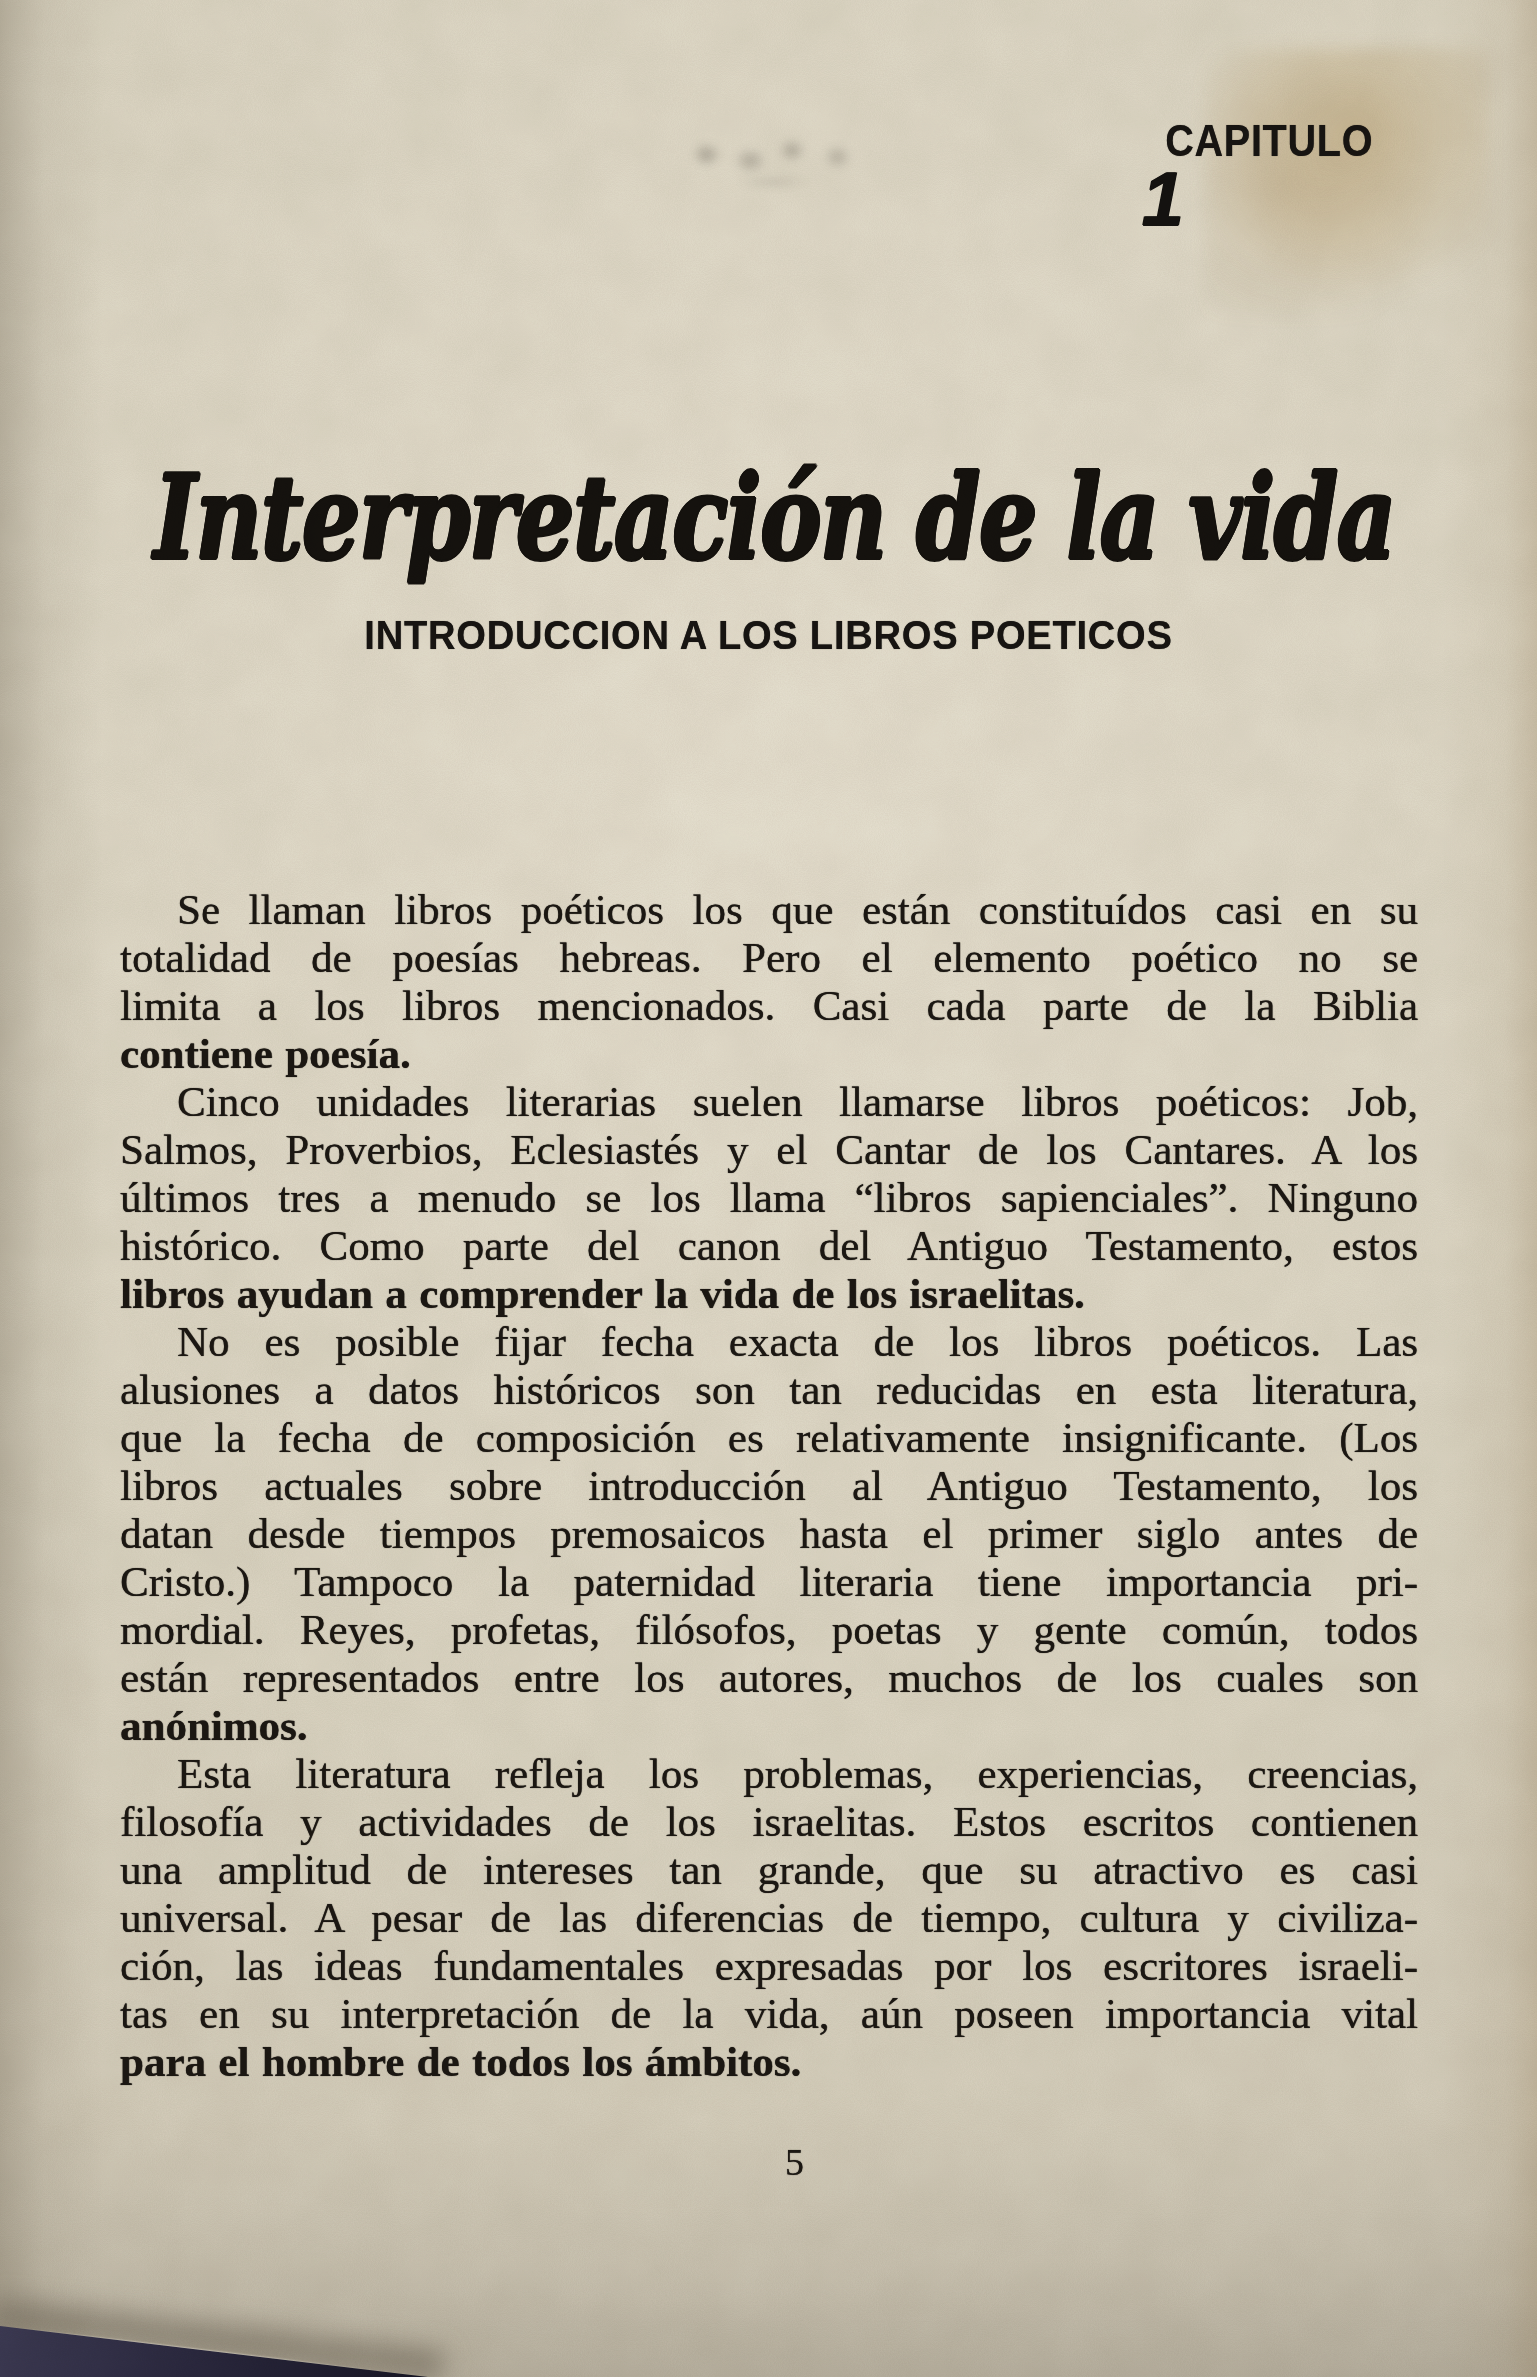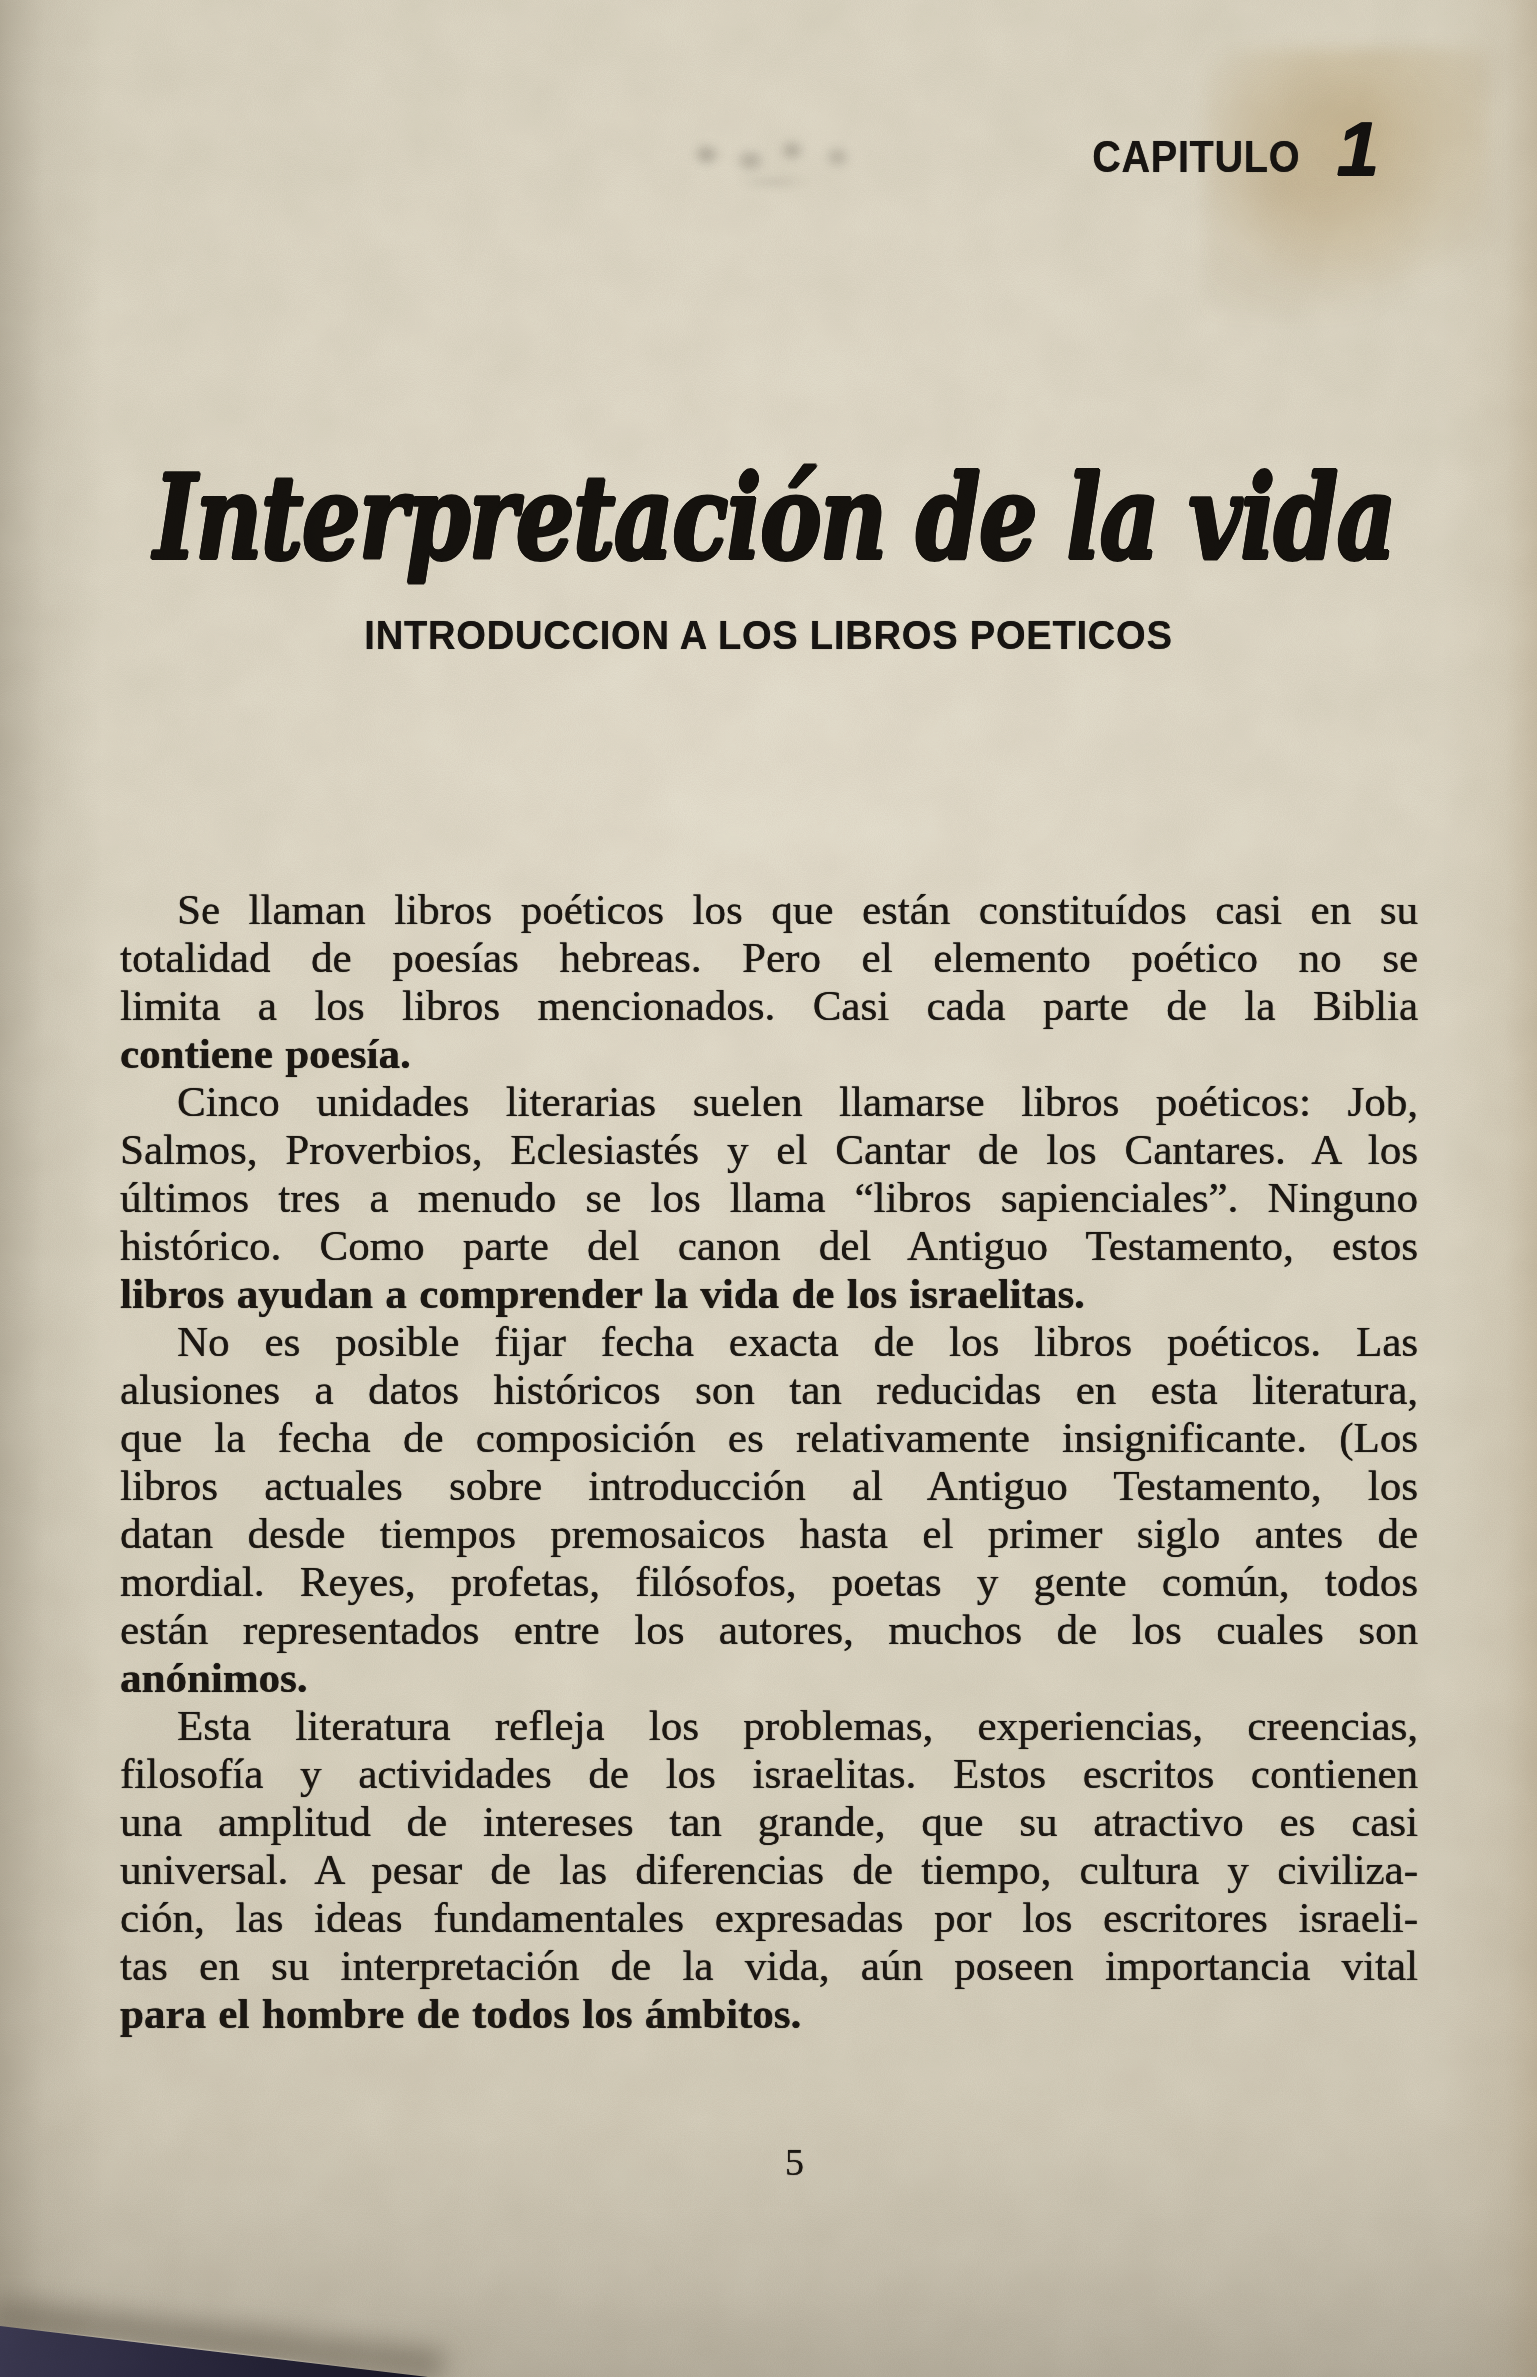--- a/index.html
+++ b/index.html
@@ -19,9 +19,10 @@
 
   
   .chapter {
-    position:absolute; top:116px; right:158px;
-    display:flex; align-items:baseline; gap:36px;
+    position:absolute; top:116px; right:164px;
+    display:flex; align-items:baseline; 
     white-space:nowrap;
+    flex-direction:column;
   }
   .chapter-label {
     display:inline-block;

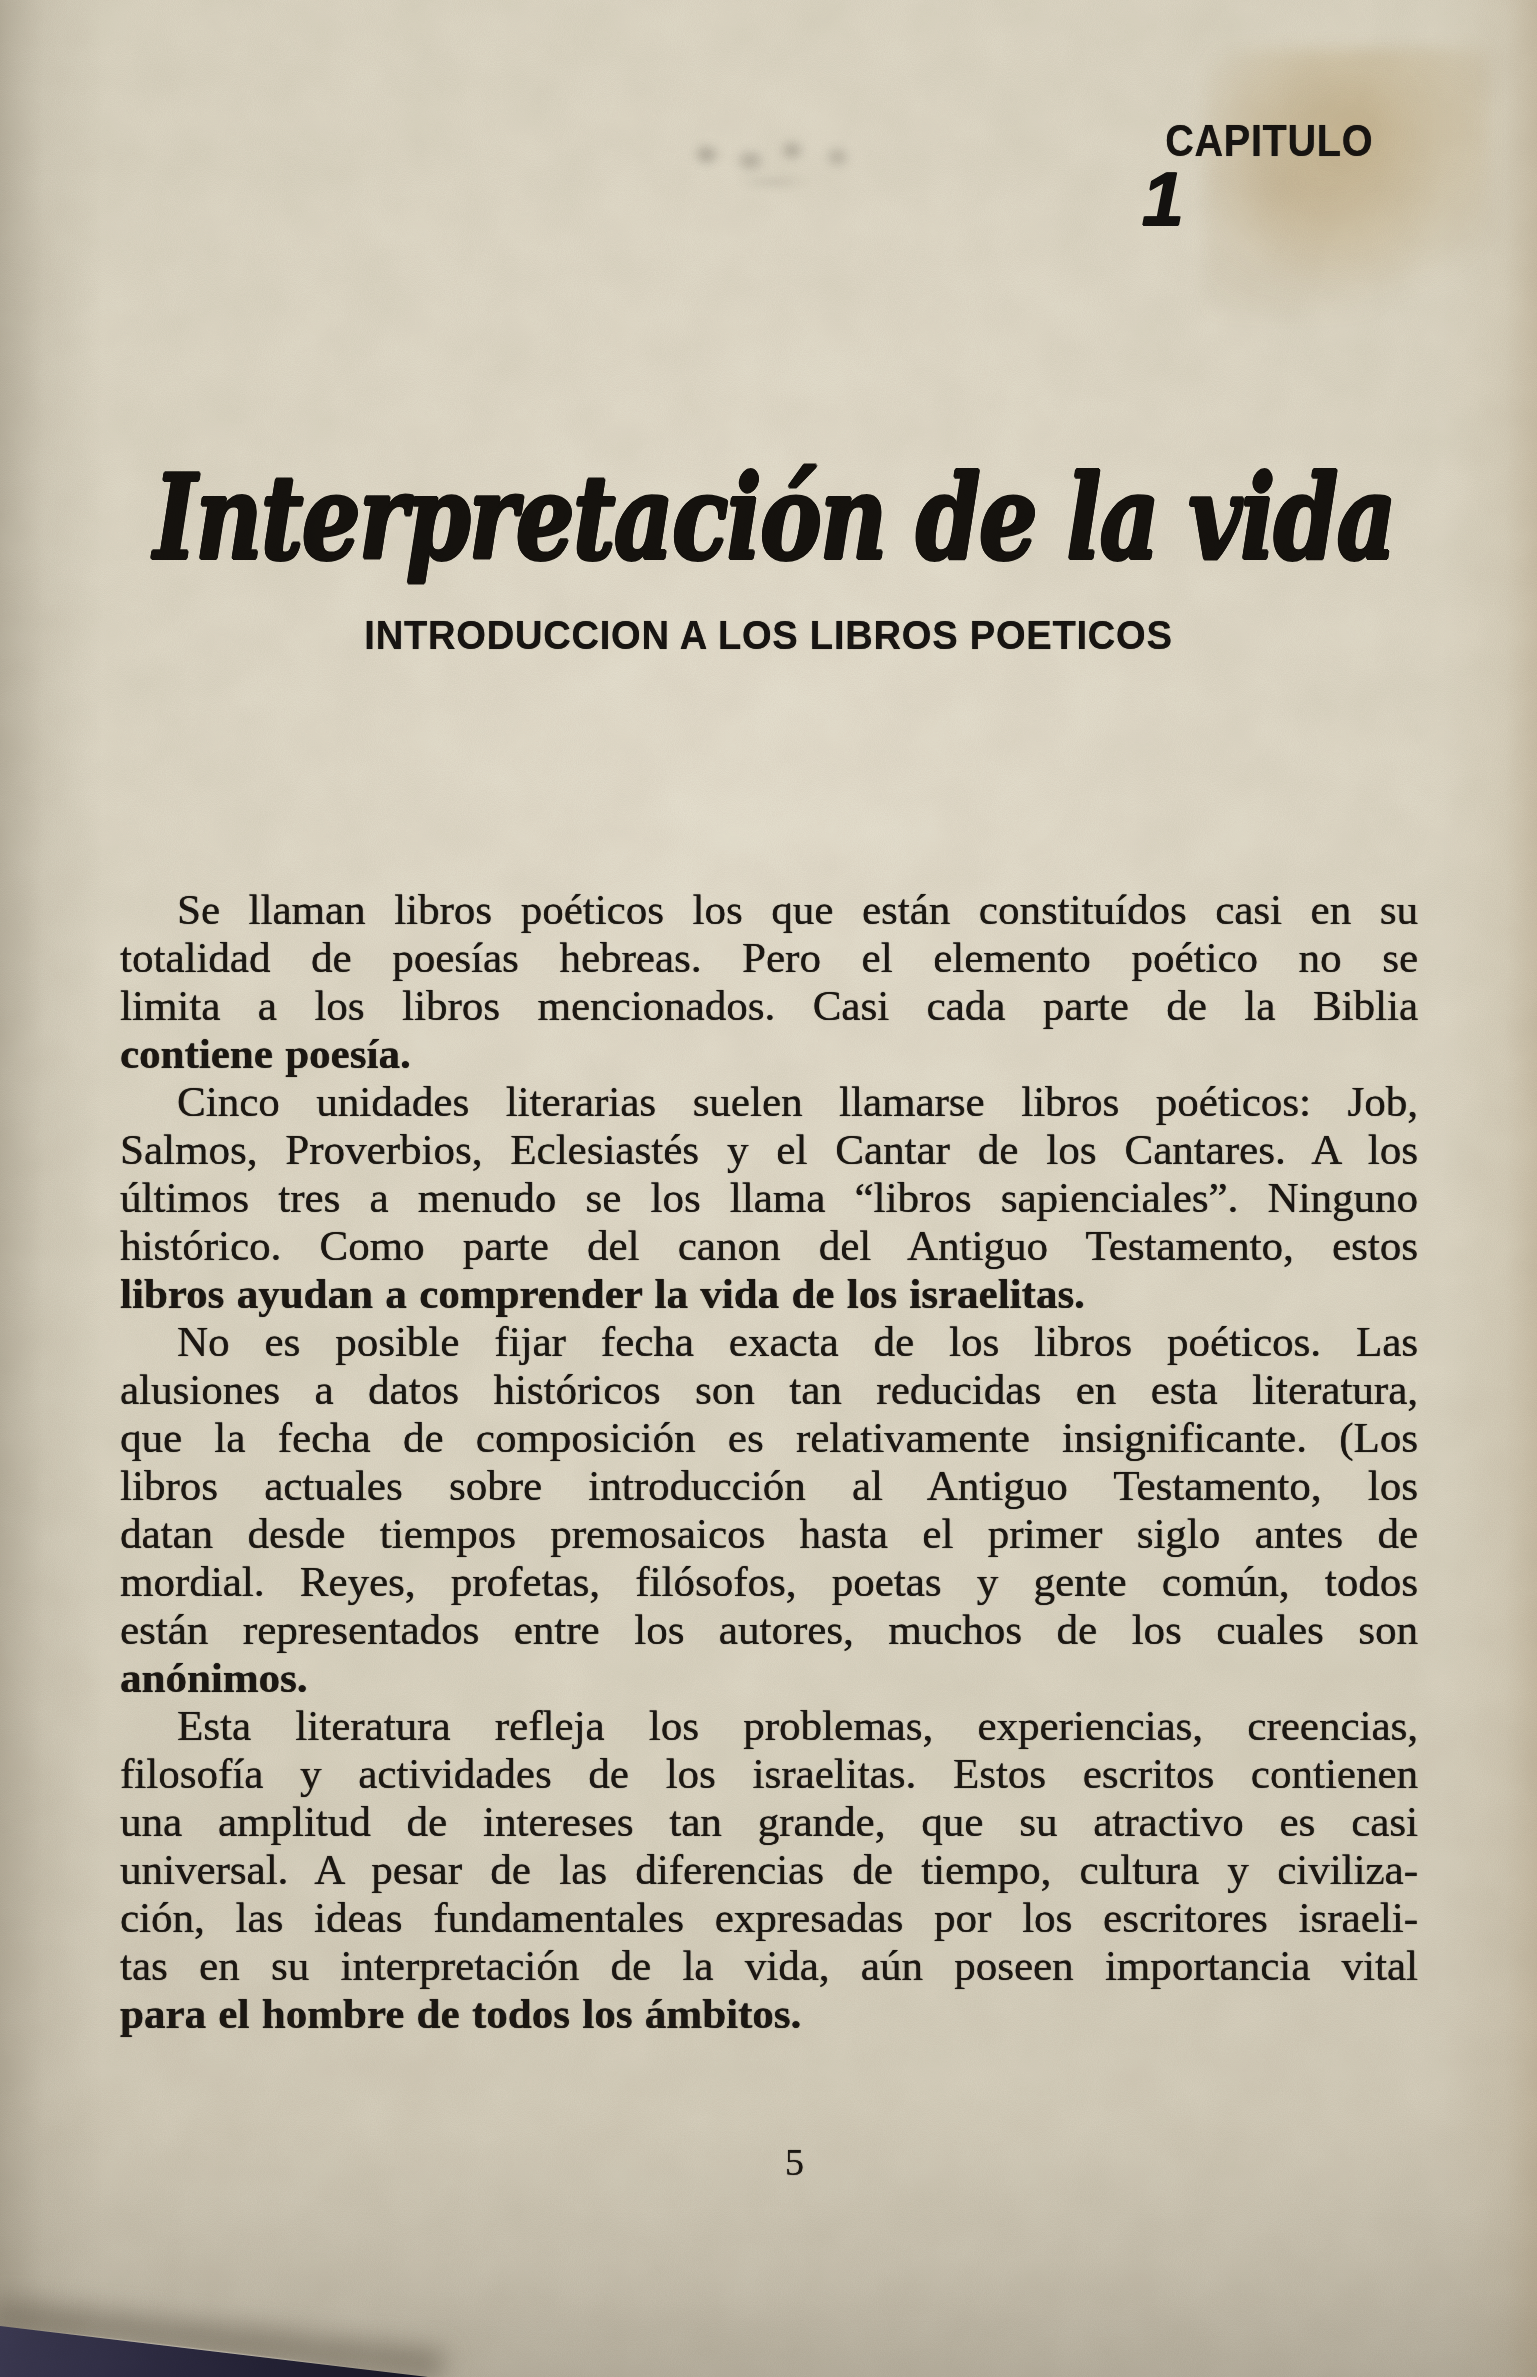--- a/index.html
+++ b/index.html
@@ -165,6 +165,7 @@
       <div class="line">que la fecha de composición es relativamente insignificante. (Los</div>
       <div class="line">libros actuales sobre introducción al Antiguo Testamento, los</div>
       <div class="line">datan desde tiempos premosaicos hasta el primer siglo antes de</div>
+      <div class="line">Cristo.) Tampoco la paternidad literaria tiene importancia pri-</div>
       <div class="line">mordial. Reyes, profetas, filósofos, poetas y gente común, todos</div>
       <div class="line">están representados entre los autores, muchos de los cuales son</div>
       <div class="line para-last">anónimos.</div>

